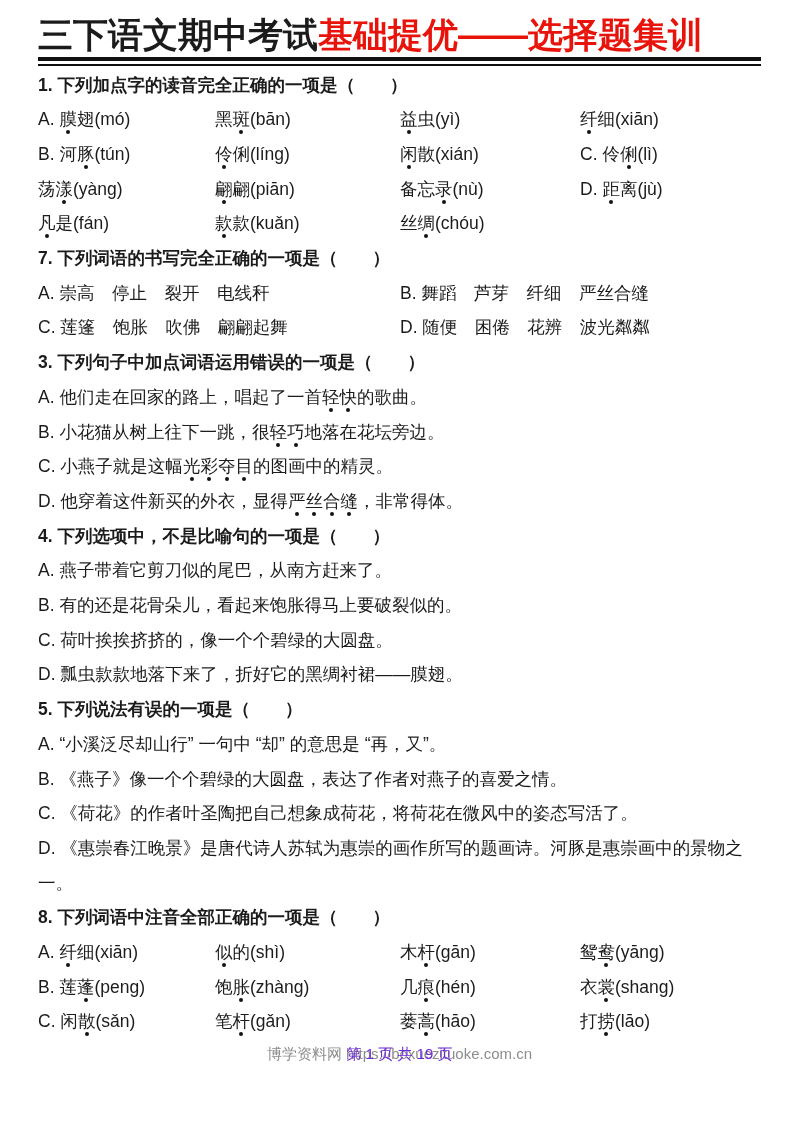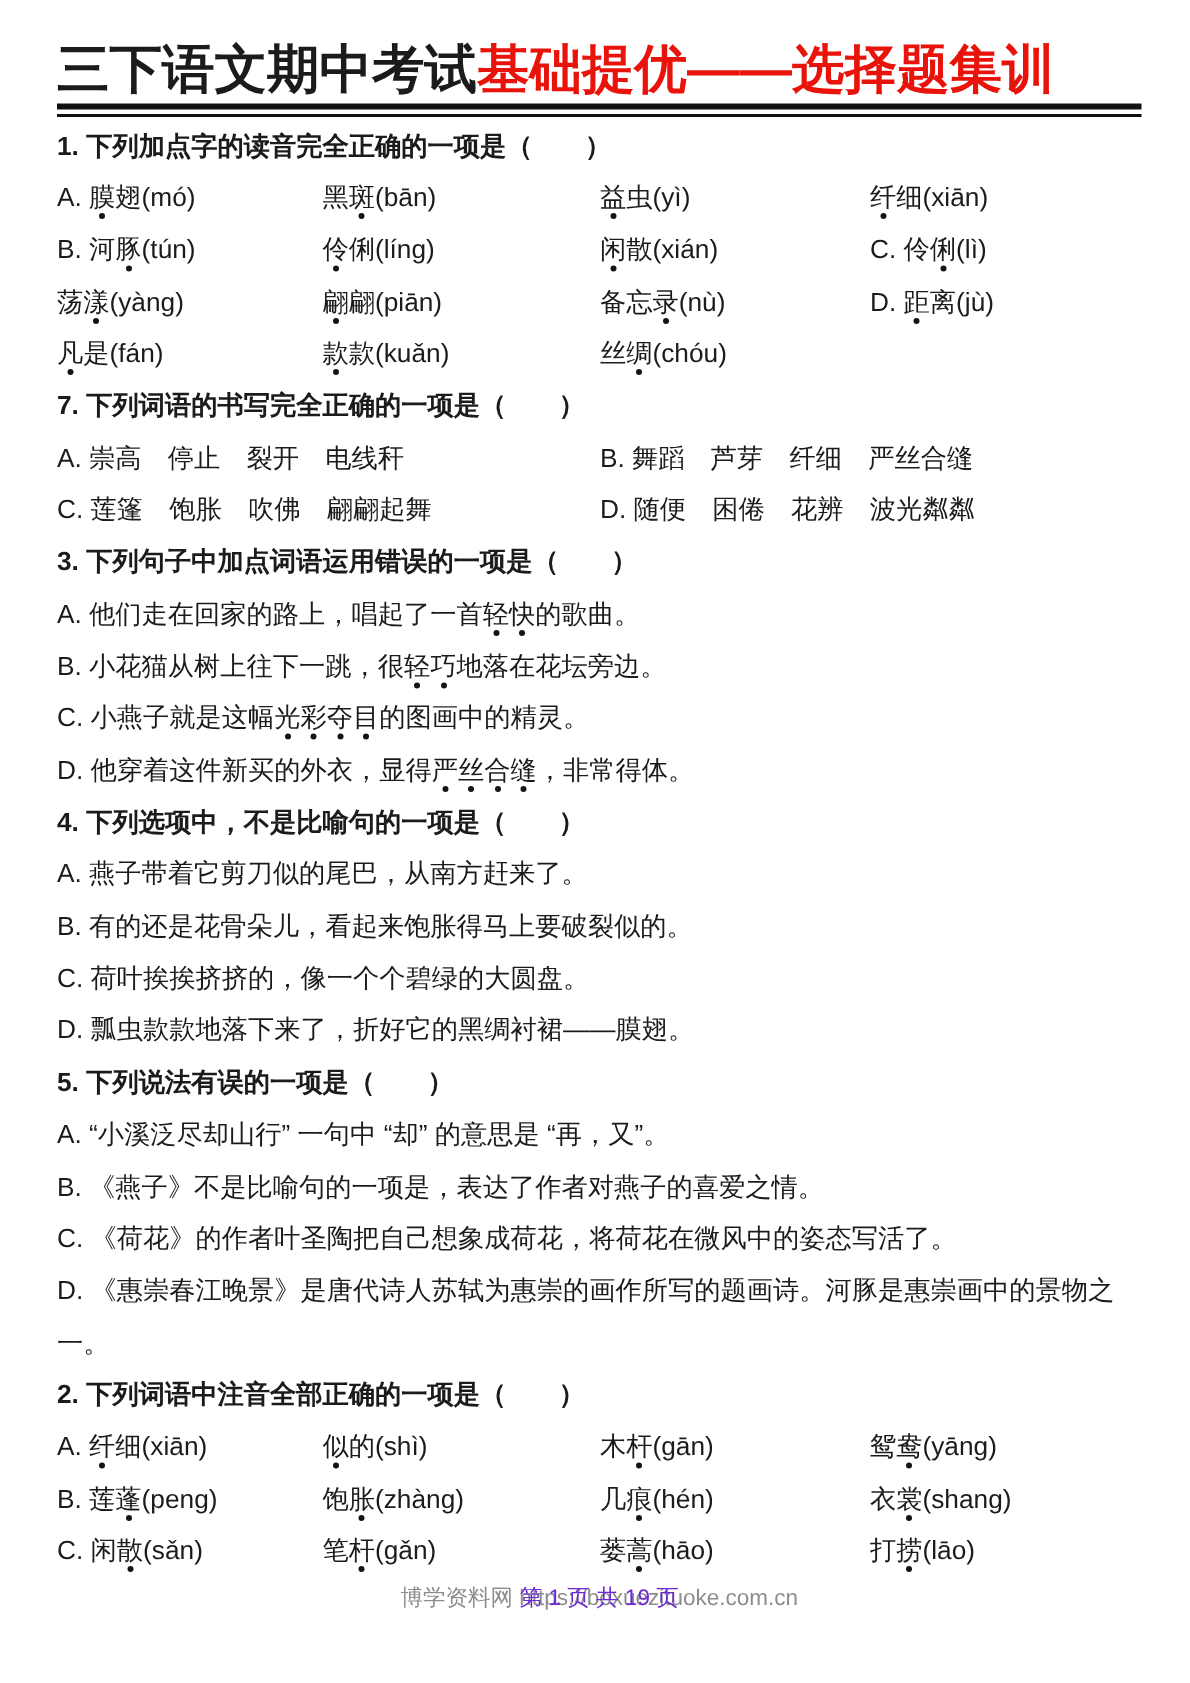--- a/index.html
+++ b/index.html
@@ -8,7 +8,7 @@
     font-family:"Liberation Sans","DejaVu Sans",sans-serif;
     color:#1b1b1b;overflow:hidden;
   }
-  .page{padding:24px 32px 0 38px;box-sizing:border-box;width:793px;height:1122px;position:relative}
+  .page{padding:12px 32px 0 38px;box-sizing:border-box;width:793px;height:1122px;position:relative}
   .title{margin:0;font-size:35px;font-weight:900;white-space:nowrap;letter-spacing:0;line-height:1.3}
   .title .red{color:#e8130a}
   .rule{border-top:4px solid #101010;border-bottom:2px solid #101010;height:3px;margin-top:-1px}

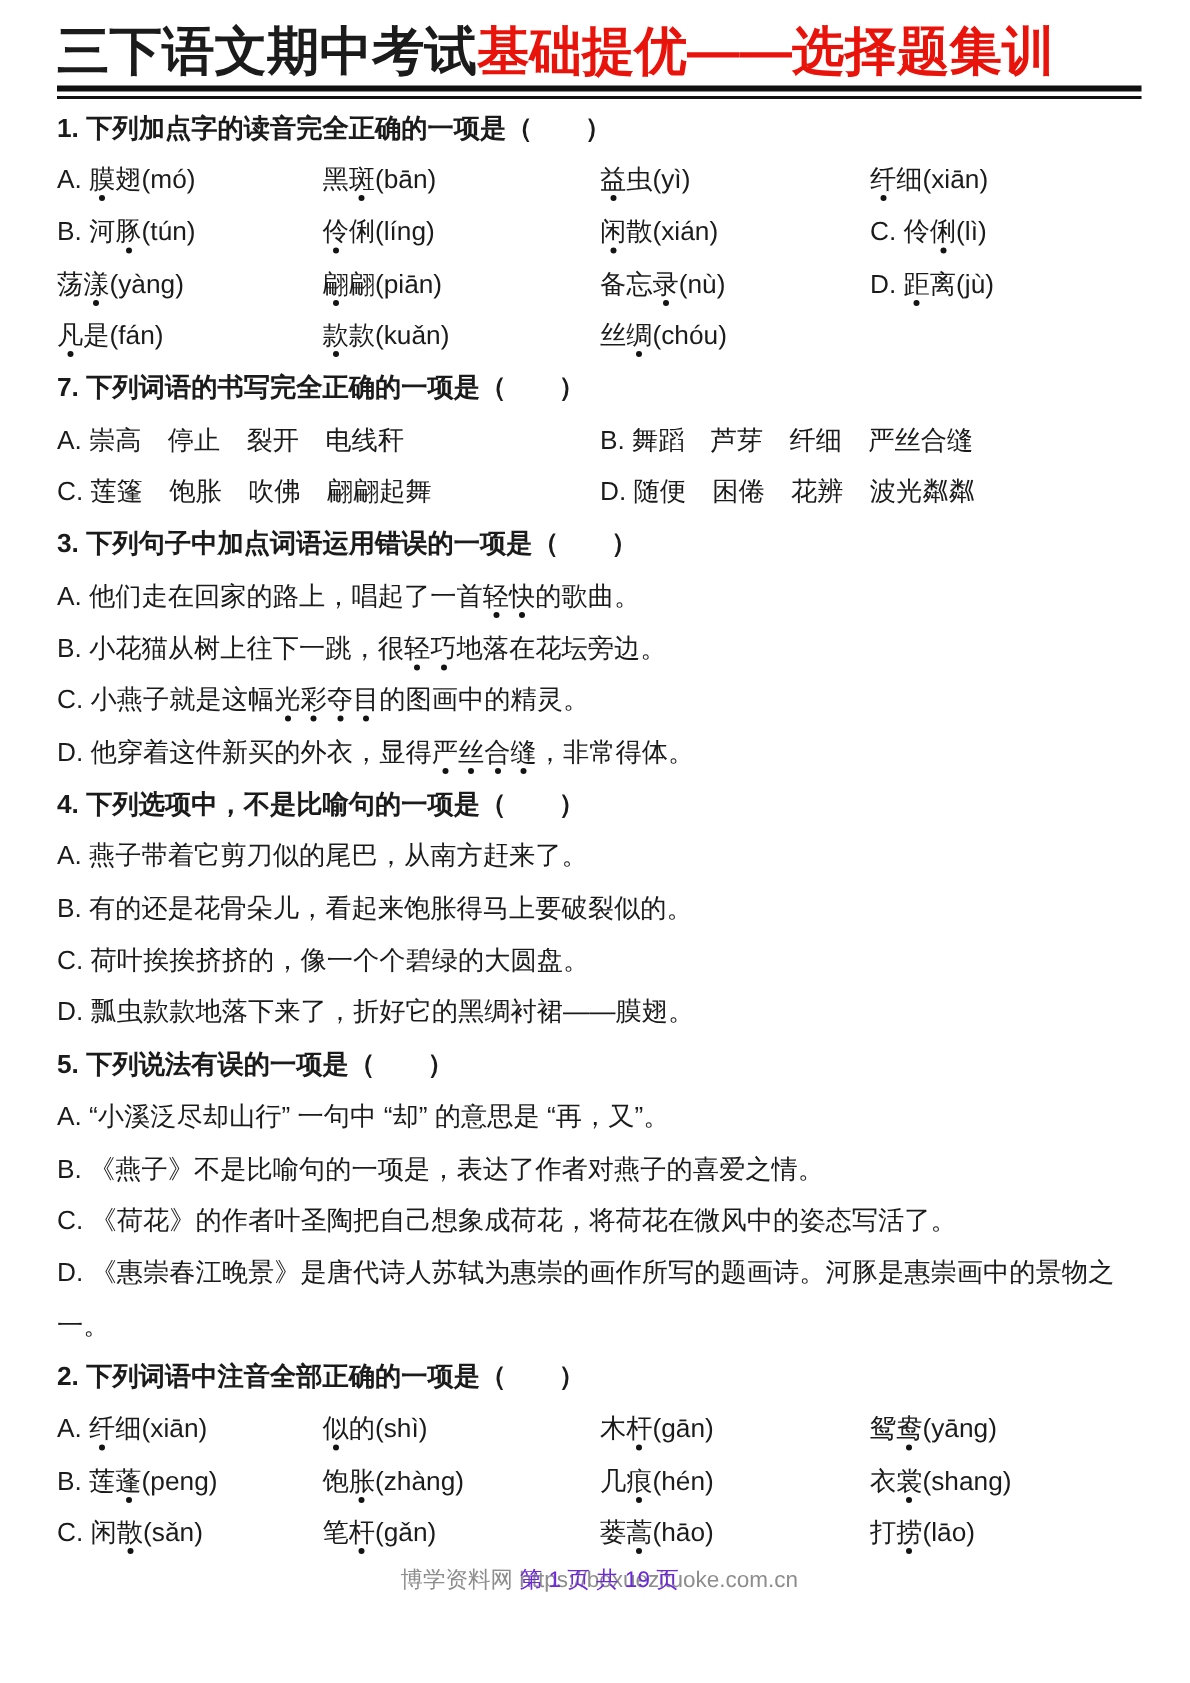--- a/index.html
+++ b/index.html
@@ -85,7 +85,7 @@
         <div class="q-prompt">5. 下列说法有误的一项是（　　）</div>
         <div class="q-options ">
           <div class="opt-line">A. “小溪泛尽却山行” 一句中 “却” 的意思是 “再，又”。</div>
-          <div class="opt-line">B. 《燕子》不是比喻句的一项是，表达了作者对燕子的喜爱之情。</div>
+          <div class="opt-line">B. 《燕子》像一个个碧绿的大圆盘，表达了作者对燕子的喜爱之情。</div>
           <div class="opt-line">C. 《荷花》的作者叶圣陶把自己想象成荷花，将荷花在微风中的姿态写活了。</div>
           <div class="opt-line">D. 《惠崇春江晚景》是唐代诗人苏轼为惠崇的画作所写的题画诗。河豚是惠崇画中的景物之一。</div>
         </div>

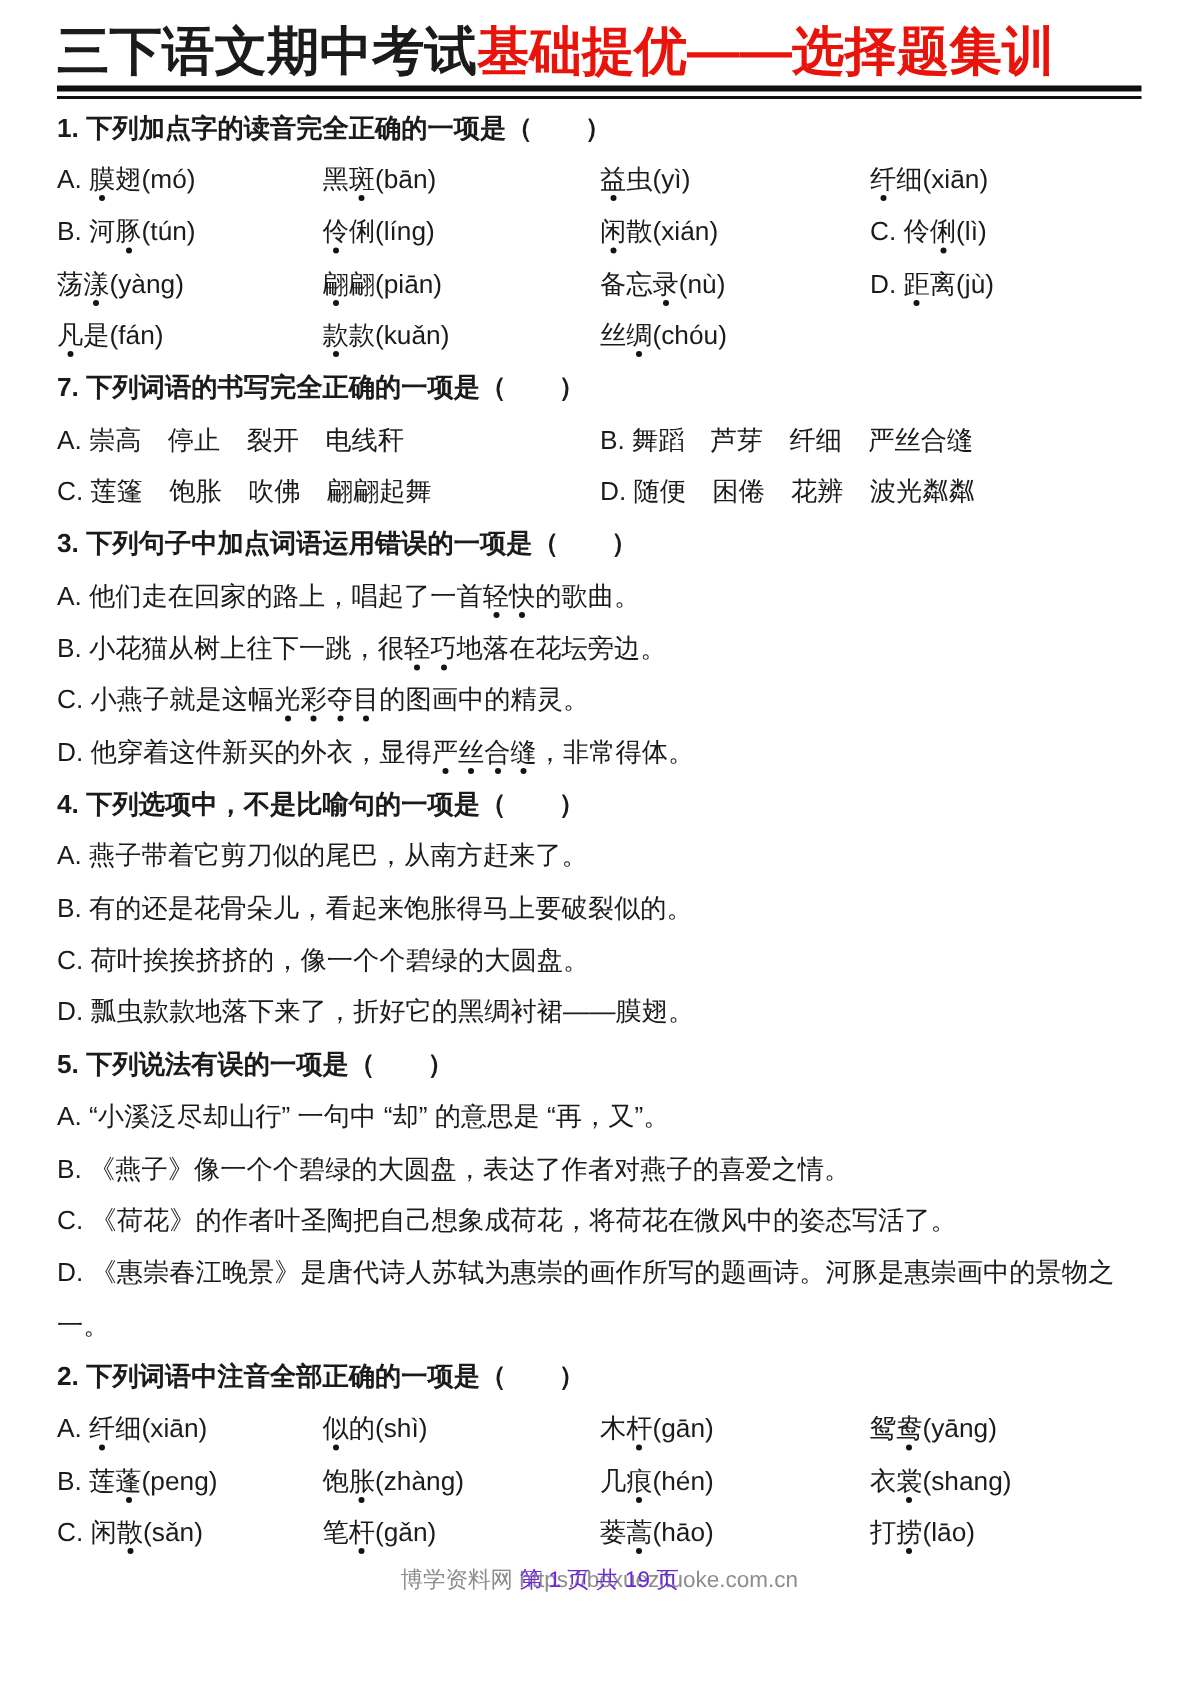--- a/index.html
+++ b/index.html
@@ -91,7 +91,7 @@
         </div>
       </section>
       <section class="question">
-        <div class="q-prompt">2. 下列词语中注音全部正确的一项是（　　）</div>
+        <div class="q-prompt">8. 下列词语中注音全部正确的一项是（　　）</div>
         <div class="q-options grid4">
           <div class="cell">A. <span class="dc">纤</span>细(xiān)</div>
           <div class="cell"><span class="dc">似</span>的(shì)</div>

